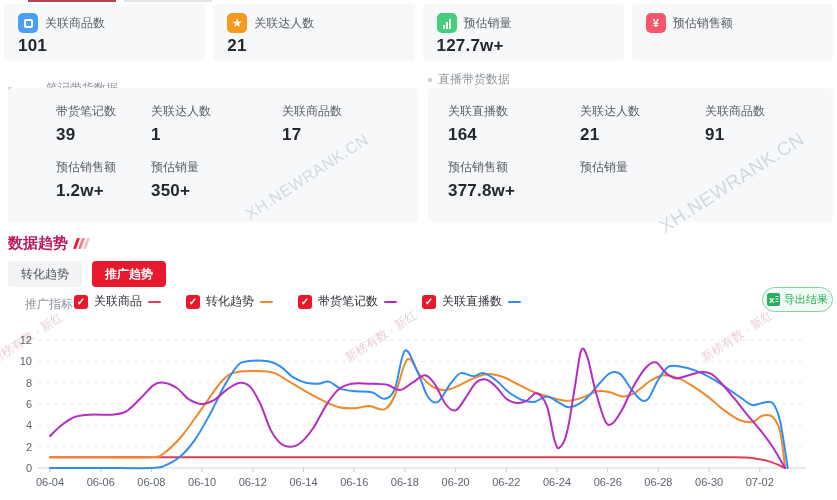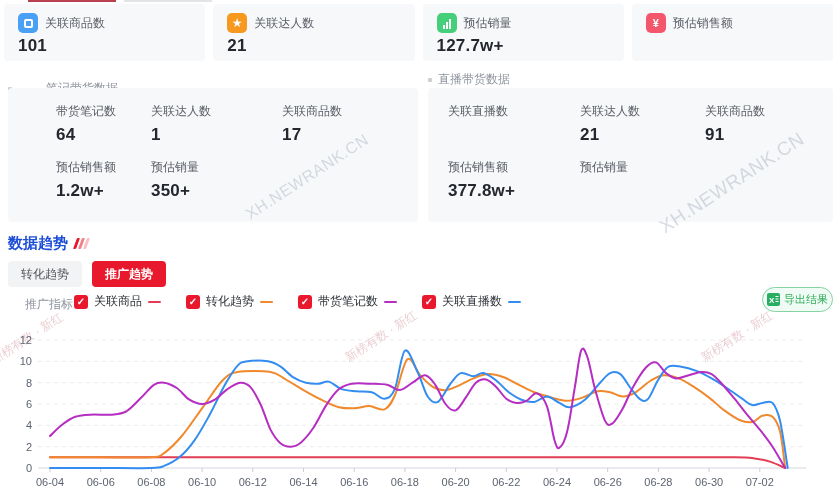--- a/index.html
+++ b/index.html
@@ -140,7 +140,7 @@
   <div class="sec-grid">
     <div>
       <div class="metric-label">带货笔记数</div>
-      <div class="metric-value">64</div>
+      <div class="metric-value">39</div>
     </div>
     <div>
       <div class="metric-label">关联达人数</div>

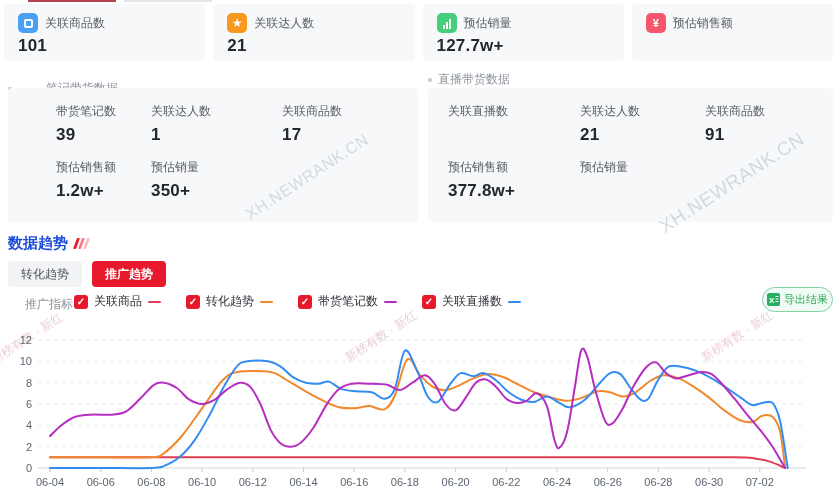--- a/index.html
+++ b/index.html
@@ -165,6 +165,7 @@
   <div class="sec-grid">
     <div>
       <div class="metric-label">关联直播数</div>
+      <div class="metric-value">164</div>
     </div>
     <div>
       <div class="metric-label">关联达人数</div>

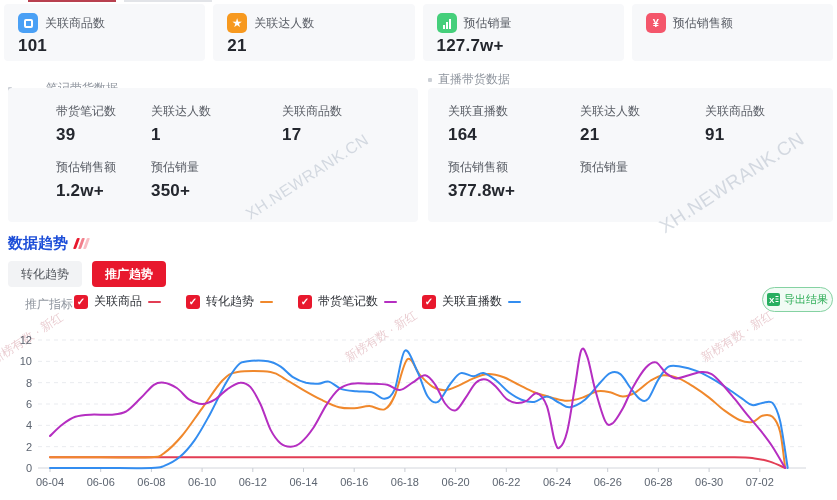--- a/index.html
+++ b/index.html
@@ -42,7 +42,7 @@
 
   
   .trend-title-row { left:8px; top:234px; display:flex; align-items:center; gap:7px; }
-  .trend-title { font-size:15px; font-weight:bold; color:#1d4ed8;text-align:right; }
+  .trend-title { font-size:15px; font-weight:bold; color:#be185d;text-align:right; }
   .trend-flag { display:flex; gap:2px; align-items:center; height:11px; }
   .trend-flag span { width:3px; height:11px; background:#e8182d; transform:skewX(-20deg); display:block; border-radius:1px; }
   .trend-flag span:nth-child(2){ opacity:.55; }

